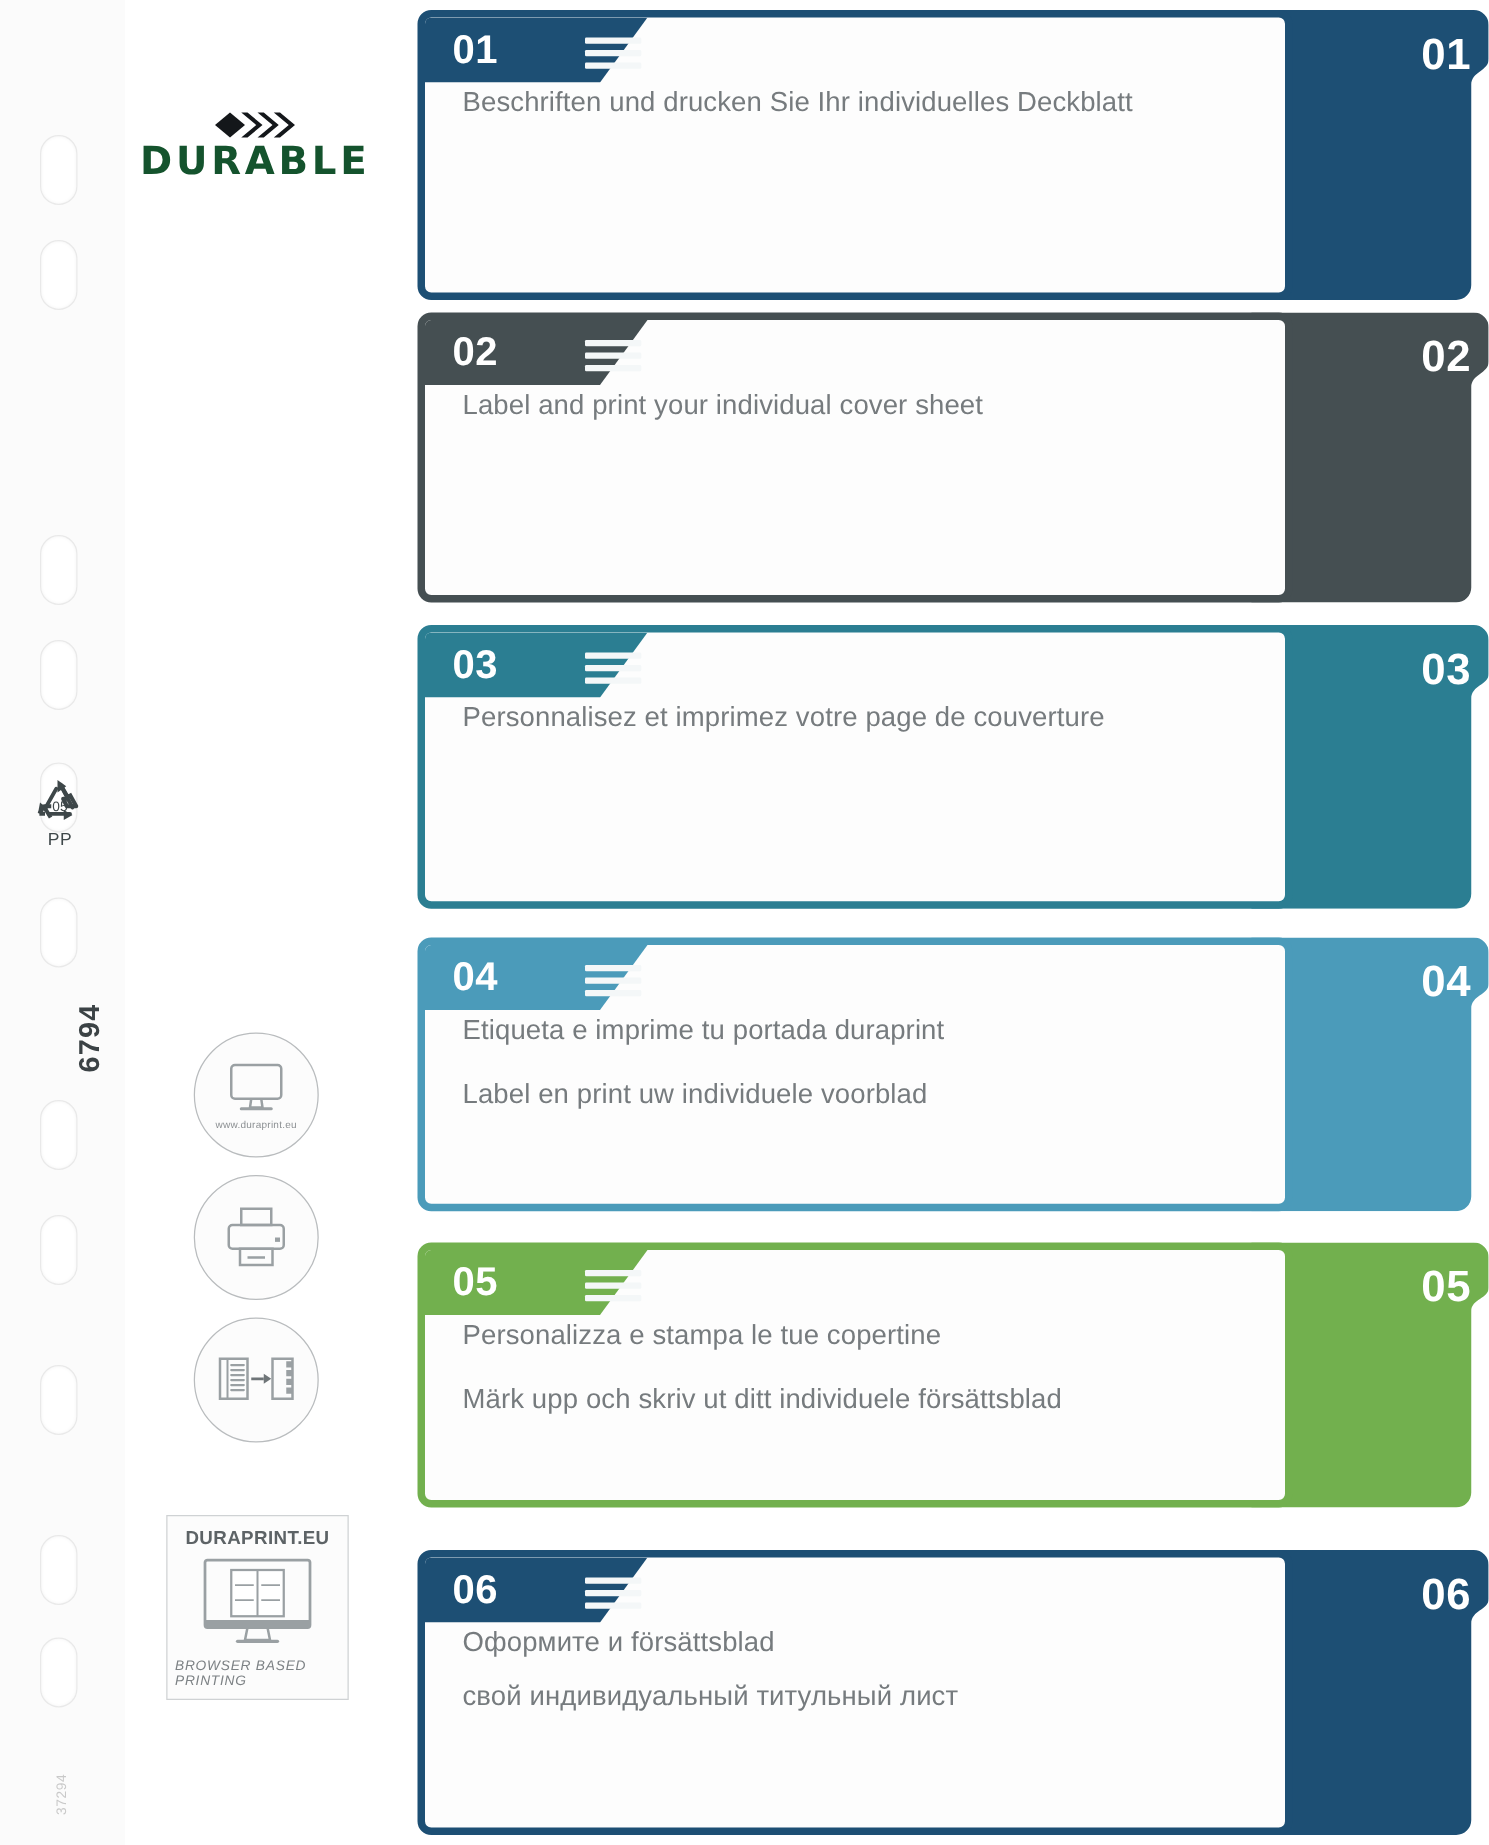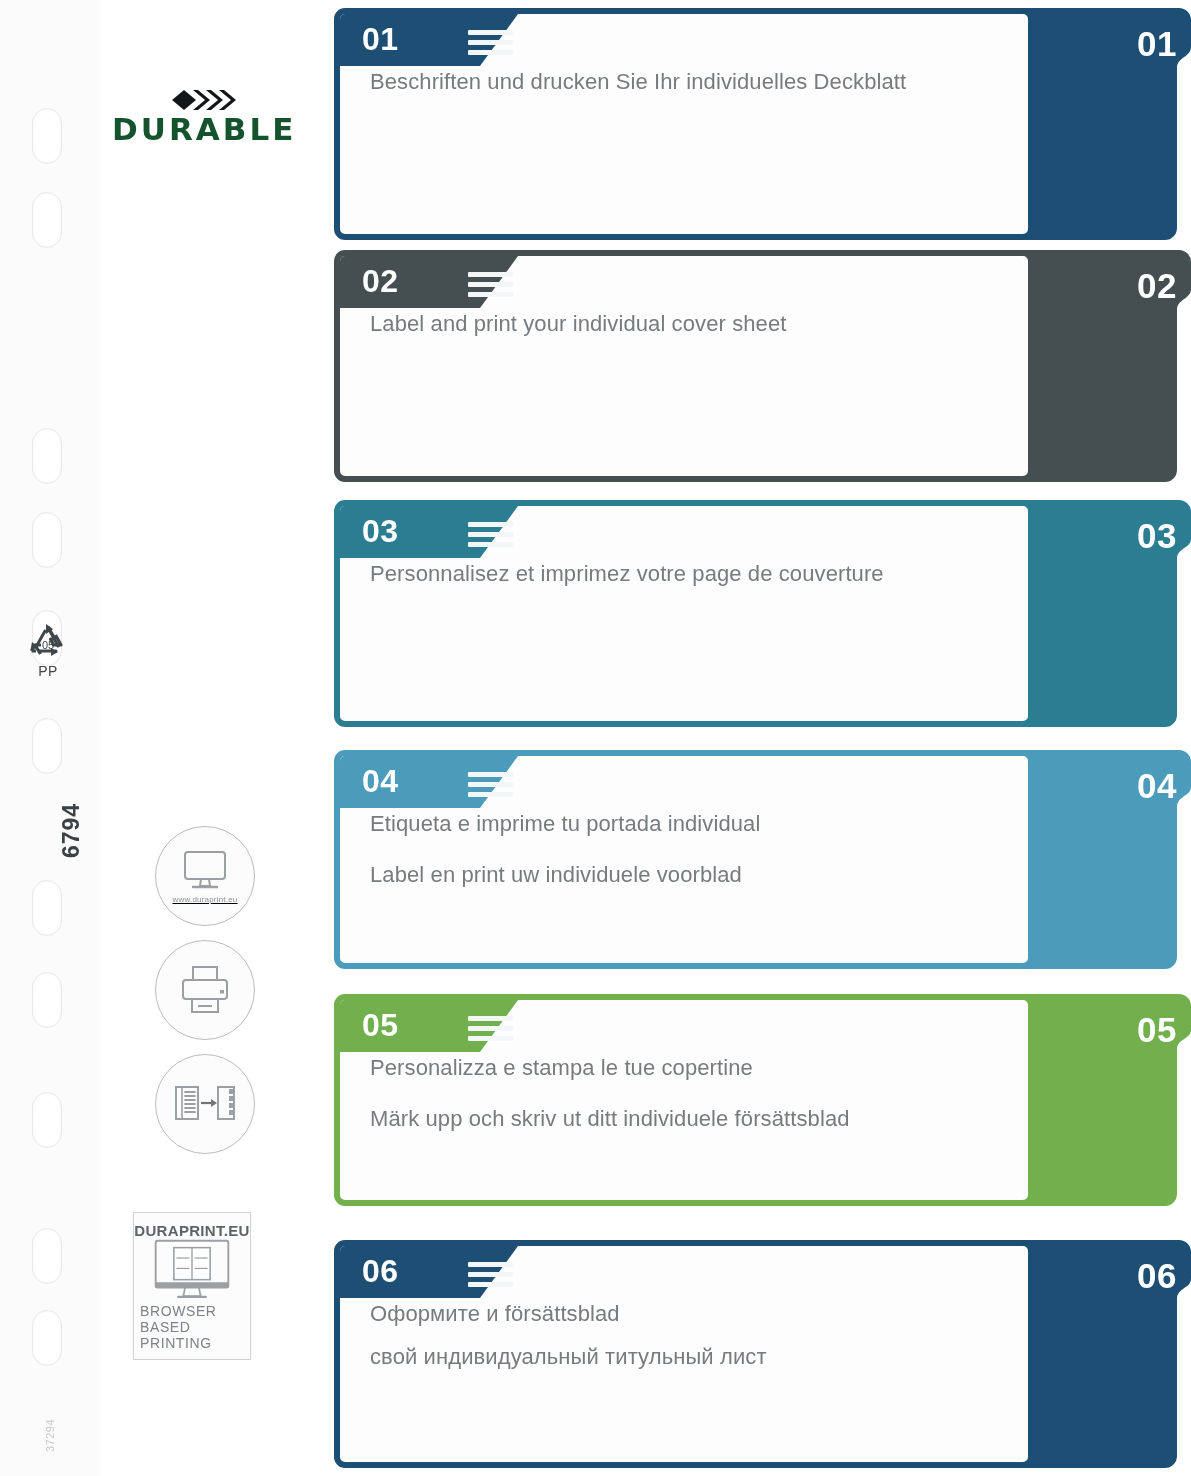--- a/index.html
+++ b/index.html
@@ -436,7 +436,7 @@
             </div>
           </div>
           <div class="card-body">
-            <div class="card-line">Etiqueta e imprime tu portada individual</div>
+            <div class="card-line">Etiqueta e imprime tu portada duraprint</div>
             <div class="card-line">Label en print uw individuele voorblad</div>
           </div>
         </div>

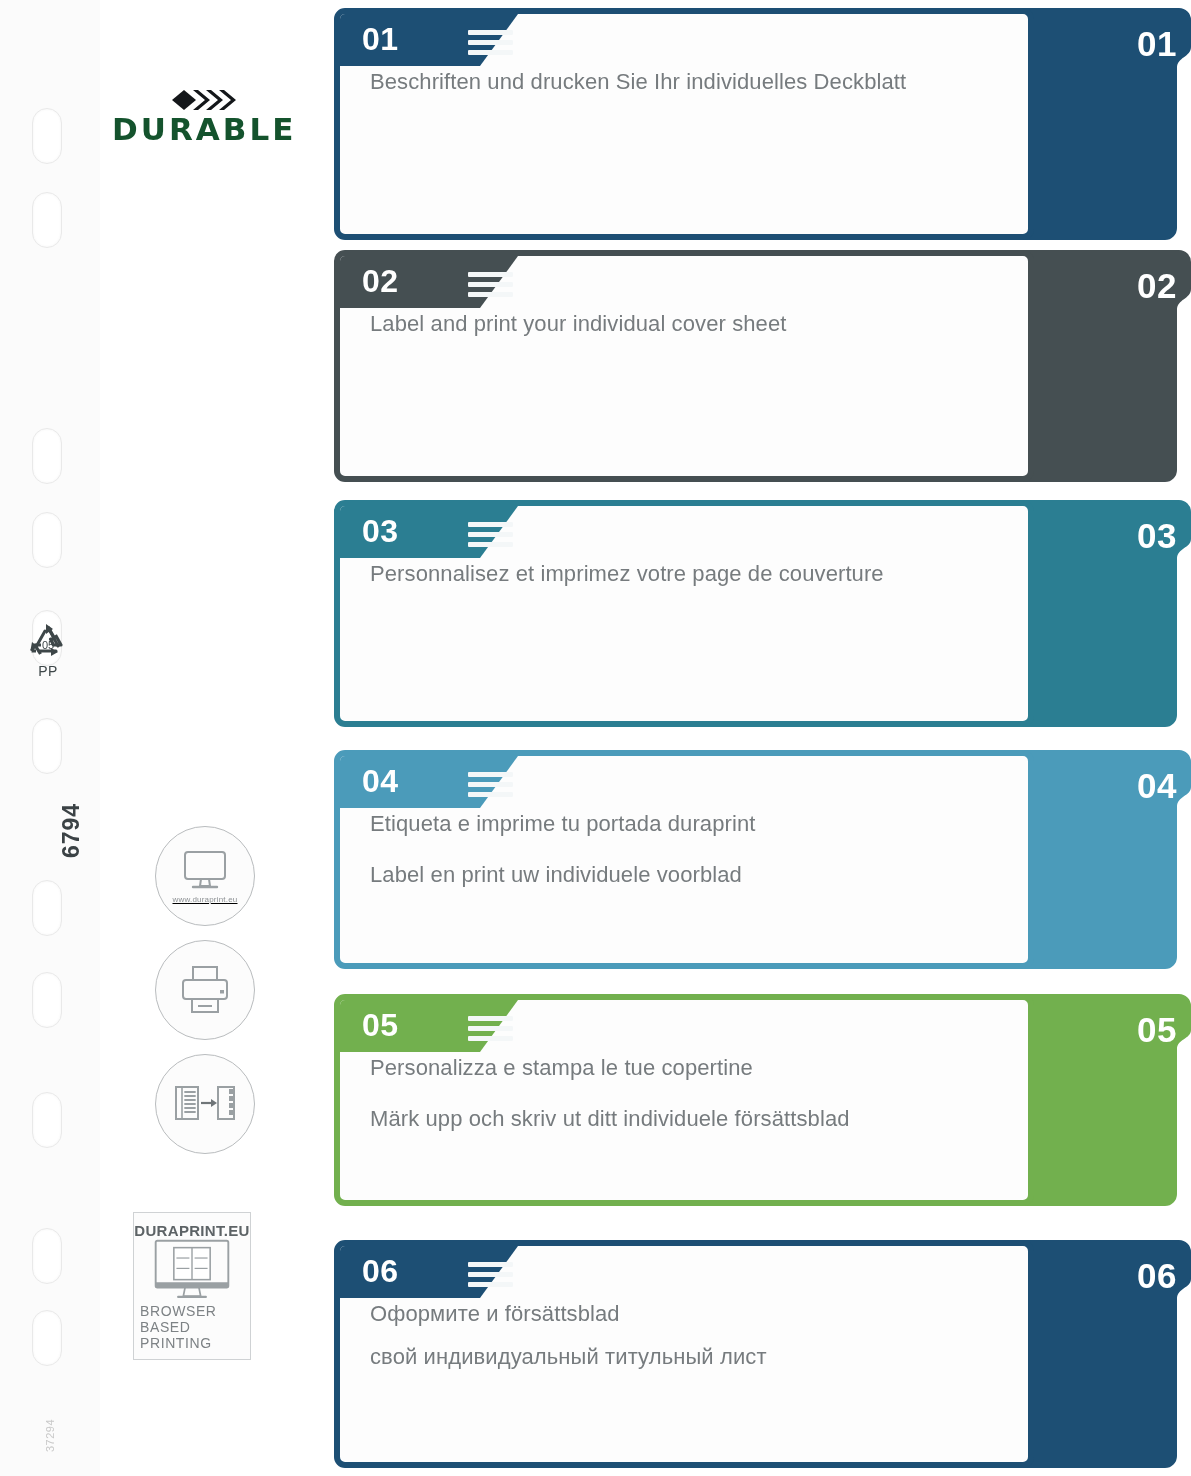--- a/index.html
+++ b/index.html
@@ -104,7 +104,6 @@
     align-items: center;
     justify-content: center;
     flex-direction: column;
-    text-decoration: underline;
   }
   .circle-icon svg { display: block; }
   .web-url {

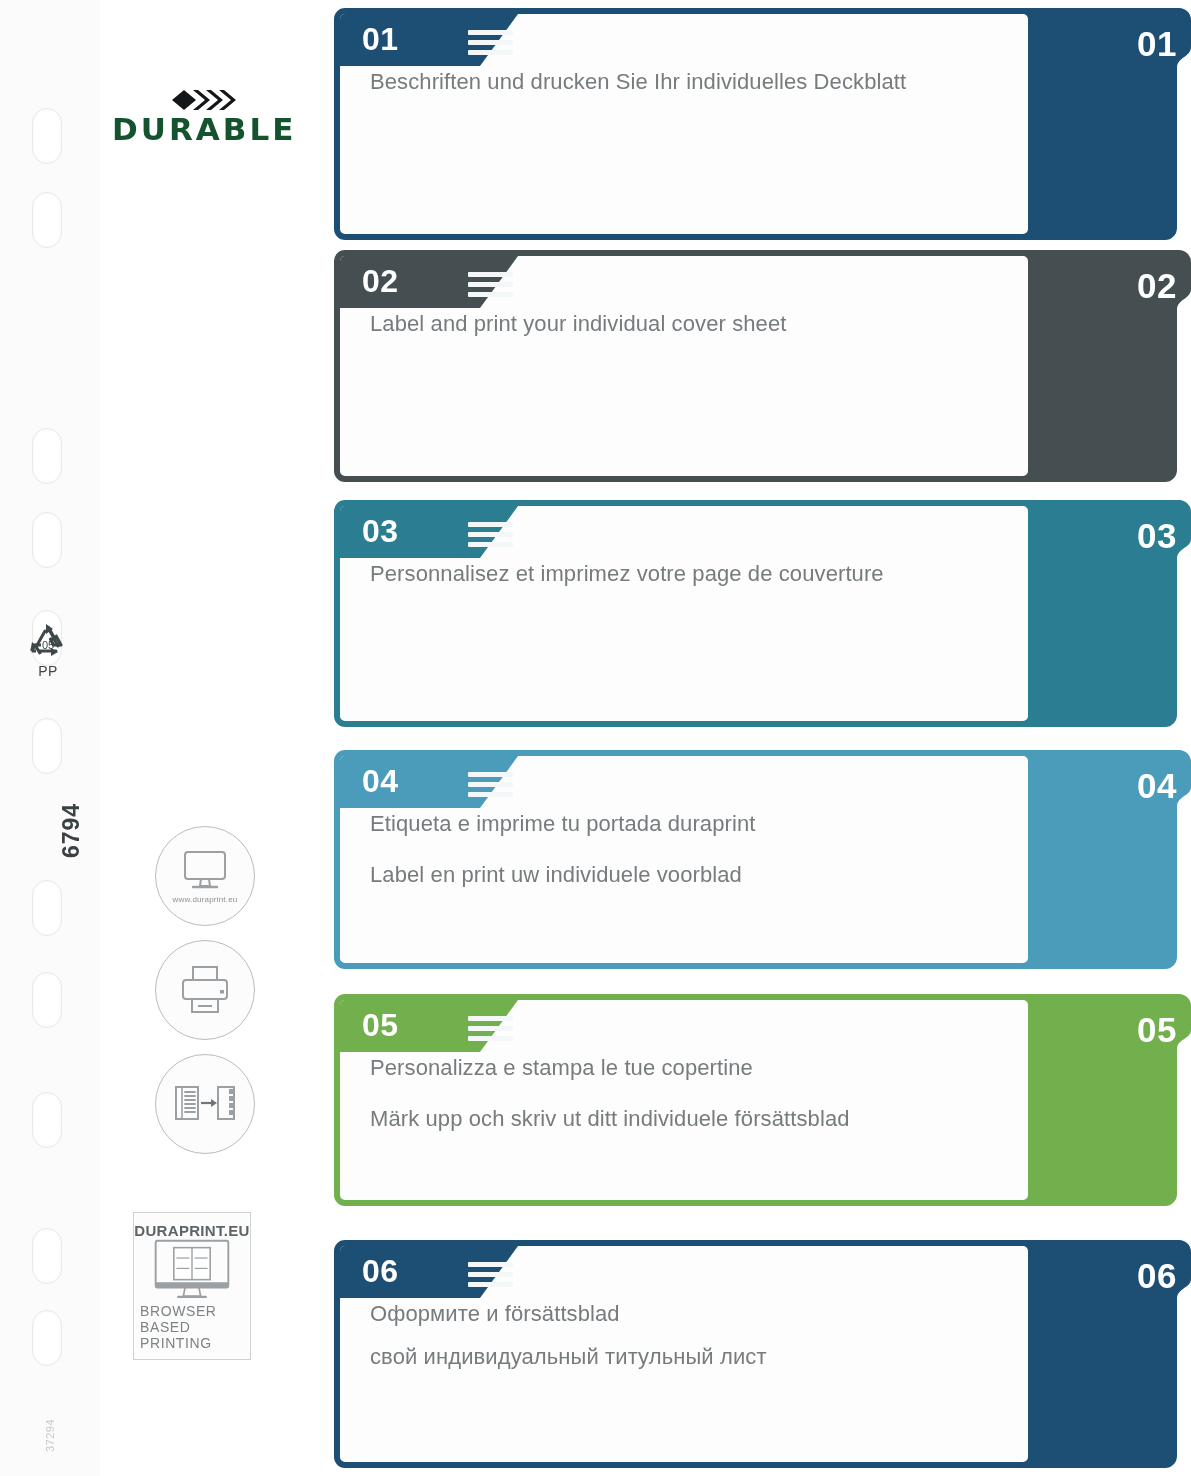--- a/index.html
+++ b/index.html
@@ -117,7 +117,7 @@
   .promo-box {
     position: absolute;
     left: 133px; top: 1212px;
-    width: 118px; height: 148px;
+    width: 146px; height: 148px;
     border: 1.5px solid #cfd2d4;
     background: #fcfcfc;
     display: flex;

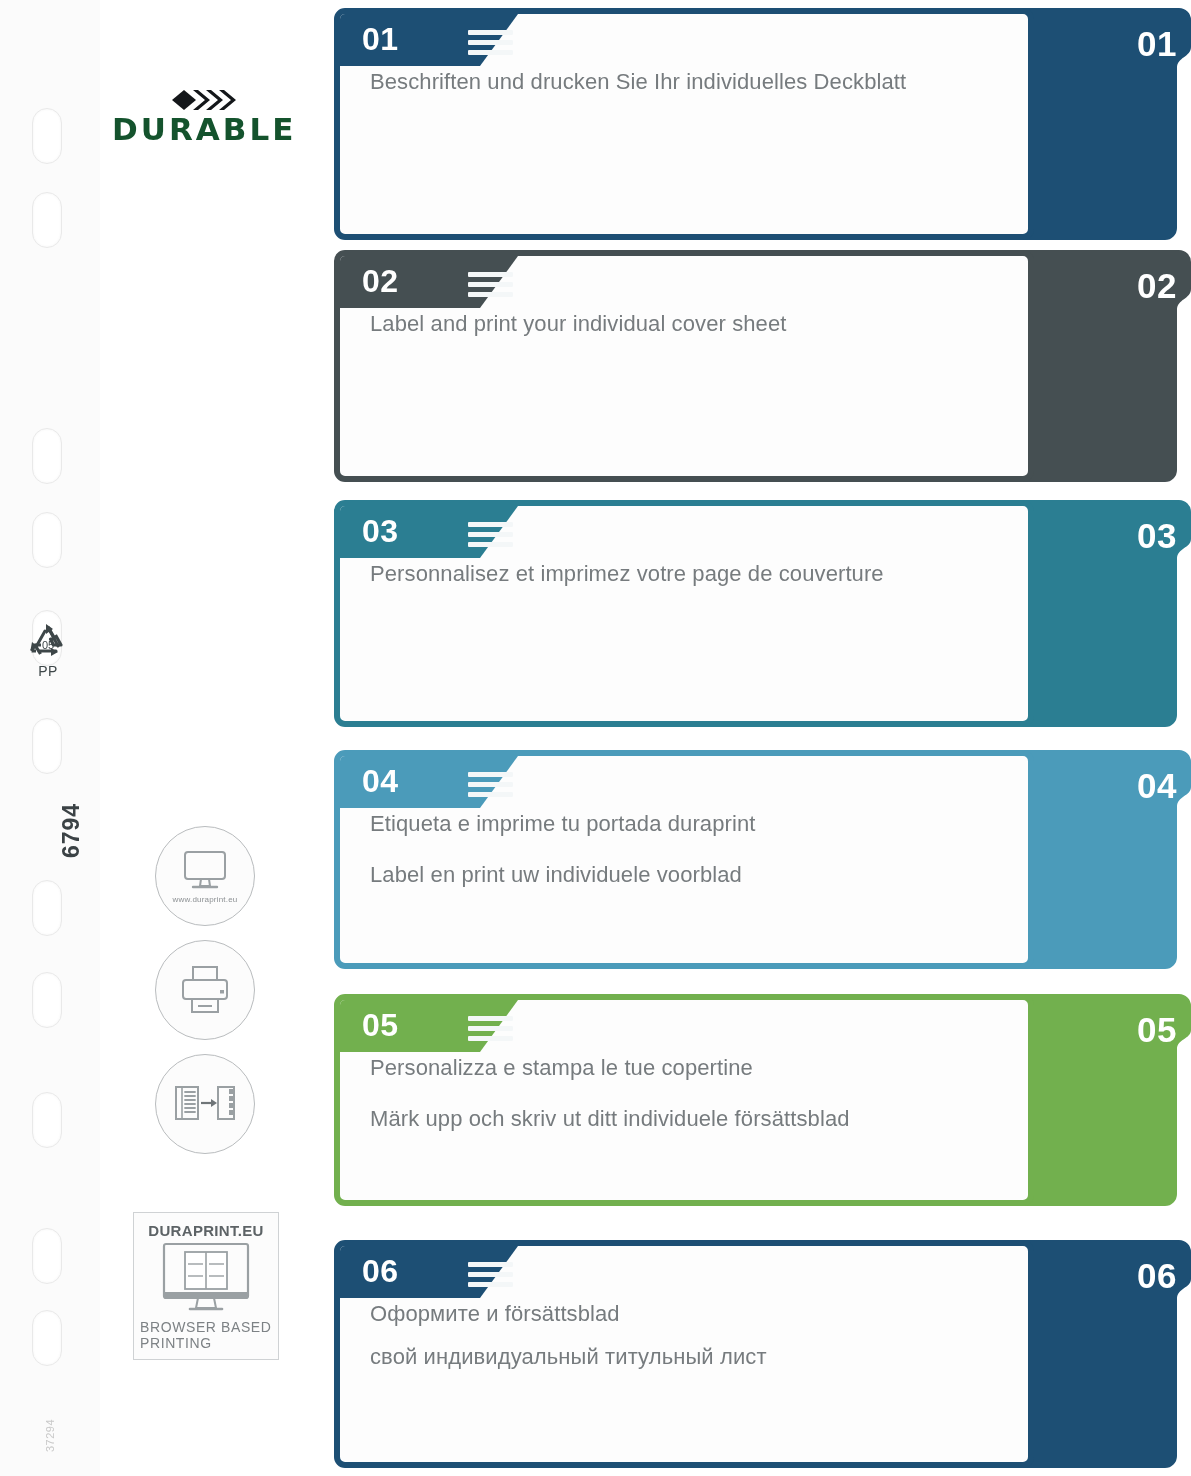--- a/index.html
+++ b/index.html
@@ -133,9 +133,10 @@
     letter-spacing: 0.3px;
   }
   .promo-sub {
-    font-size: 14px;
+    font-size: 11px;
     color: #7d8285;
     letter-spacing: 0.6px;
+    font-style: italic;
   }
 
   

